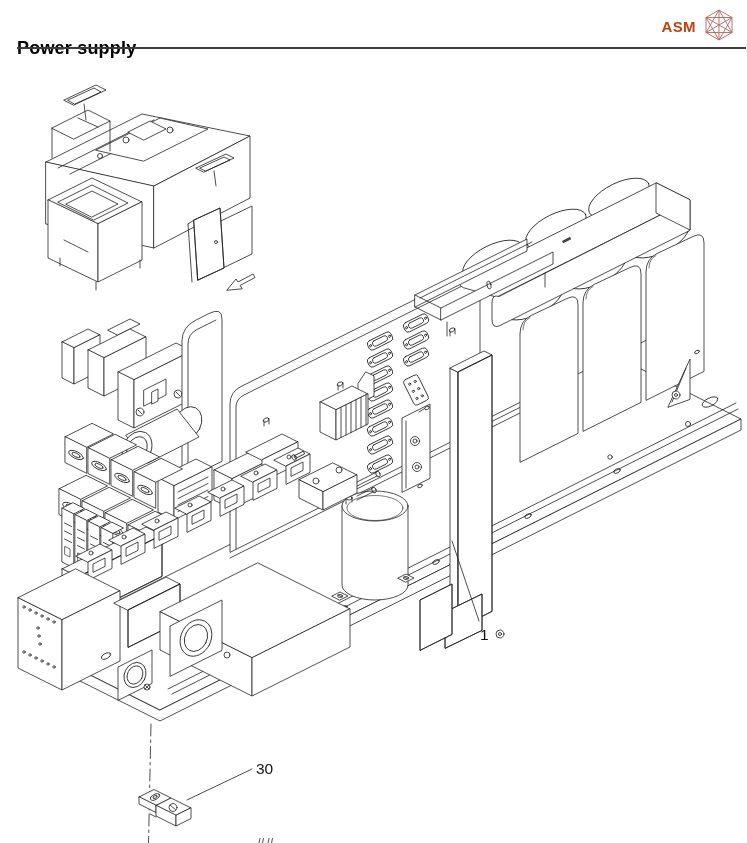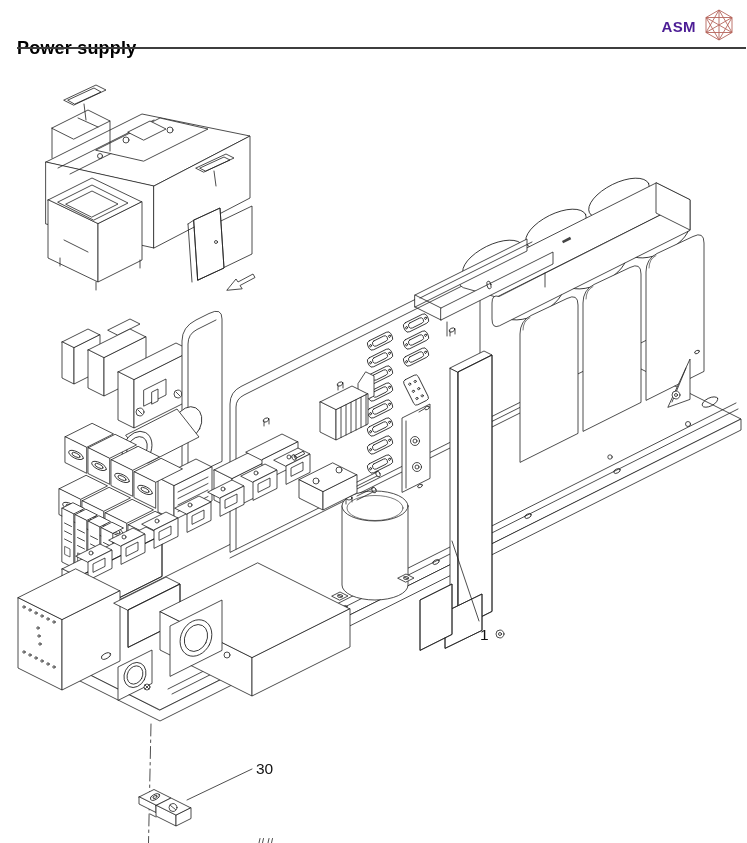--- a/index.html
+++ b/index.html
@@ -9,7 +9,7 @@
              color:#000;letter-spacing:.2px;}
   .hdr-rule{position:absolute;left:17px;top:47px;width:729px;height:1.5px;background:#3d3d3d;}
   .brand{position:absolute;top:8px;right:12px;display:flex;align-items:center;gap:7px;}
-  .brand-text{font-size:15px;font-weight:bold;color:#4c1d95;letter-spacing:.4px;}
+  .brand-text{font-size:15px;font-weight:bold;color:#c2410c;letter-spacing:.4px;}
   .logo-icon *{stroke:#b5655c;stroke-width:.9;fill:none;}
   #diag{position:absolute;left:0;top:0;}
   #diag *{stroke:#212121;stroke-width:.8;fill:none;stroke-linejoin:round;stroke-linecap:round;}

